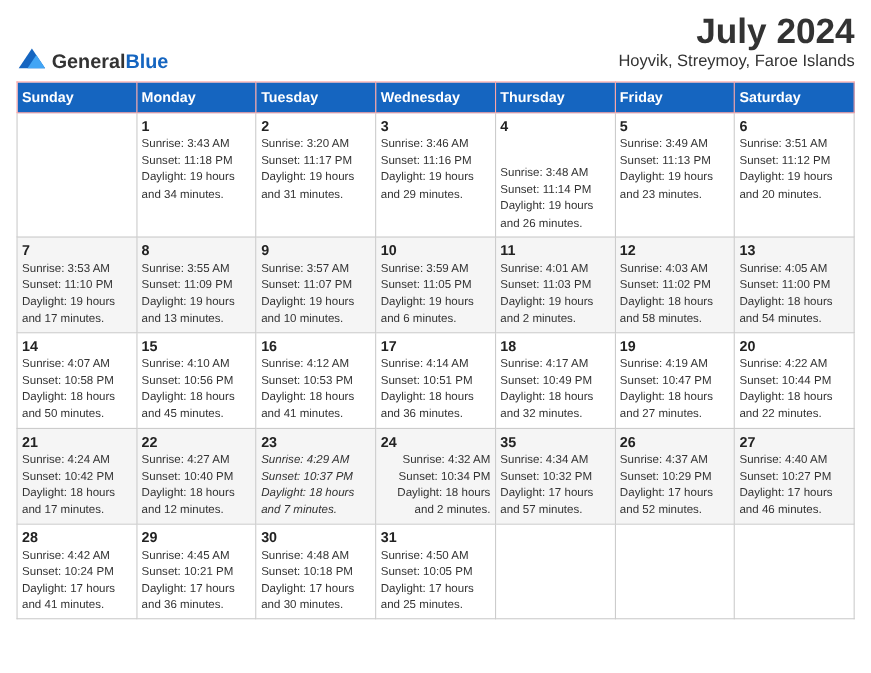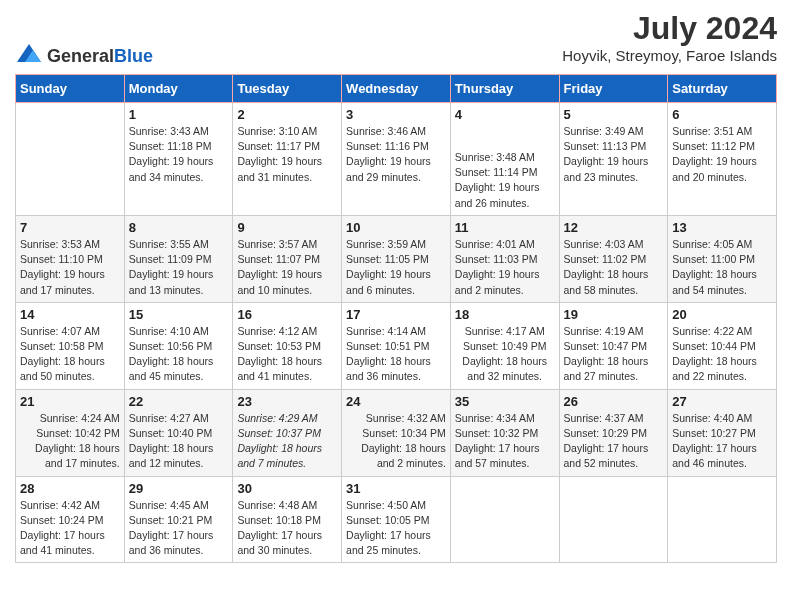--- a/index.html
+++ b/index.html
@@ -132,7 +132,7 @@
         </td>
         <td>
           <span class="day-number">2</span>
-          <div class="day-info" style="white-space: pre-line;">Sunrise: 3:10 AM
+          <div class="day-info" style="white-space: pre-line;">Sunrise: 3:20 AM
 Sunset: 11:17 PM
 Daylight: 19 hours and 31 minutes.</div>
         </td>

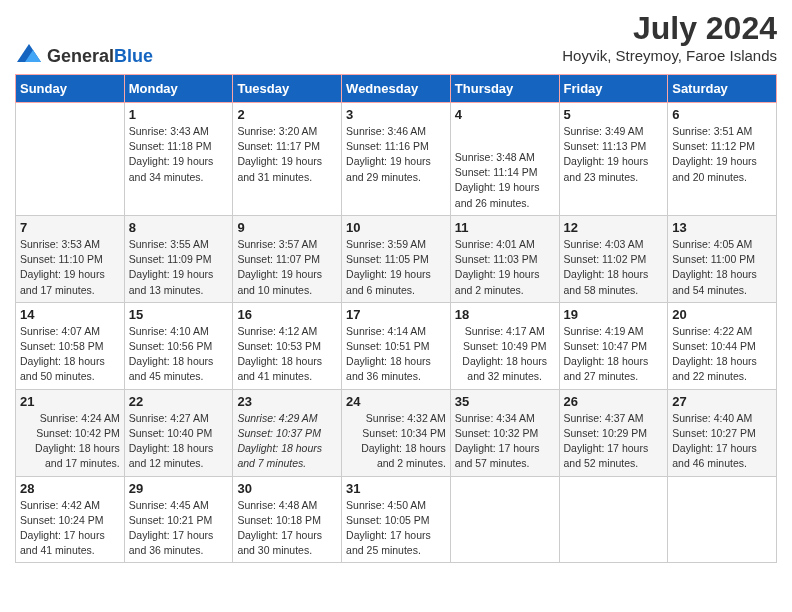--- a/index.html
+++ b/index.html
@@ -232,7 +232,7 @@
         </td>
         <td>
           <span class="day-number">18</span>
-          <div class="day-info" style="white-space: pre-line; text-align: center;">Sunrise: 4:17 AM
+          <div class="day-info" style="white-space: pre-line;">Sunrise: 4:17 AM
 Sunset: 10:49 PM
 Daylight: 18 hours and 32 minutes.</div>
         </td>

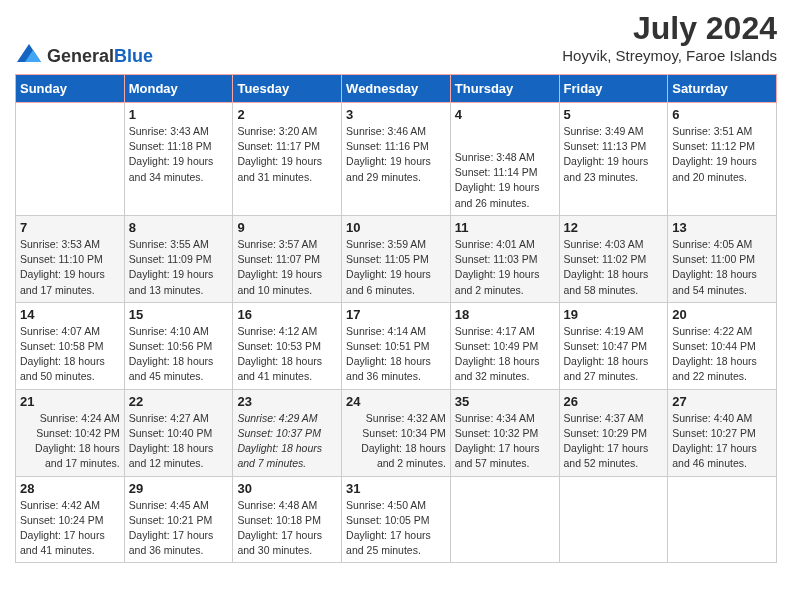--- a/index.html
+++ b/index.html
@@ -252,7 +252,7 @@
       <tr>
         <td>
           <span class="day-number">21</span>
-          <div class="day-info" style="white-space: pre-line; text-align: right;">Sunrise: 4:24 AM
+          <div class="day-info" style="white-space: pre-line;">Sunrise: 4:24 AM
 Sunset: 10:42 PM
 Daylight: 18 hours and 17 minutes.</div>
         </td>

